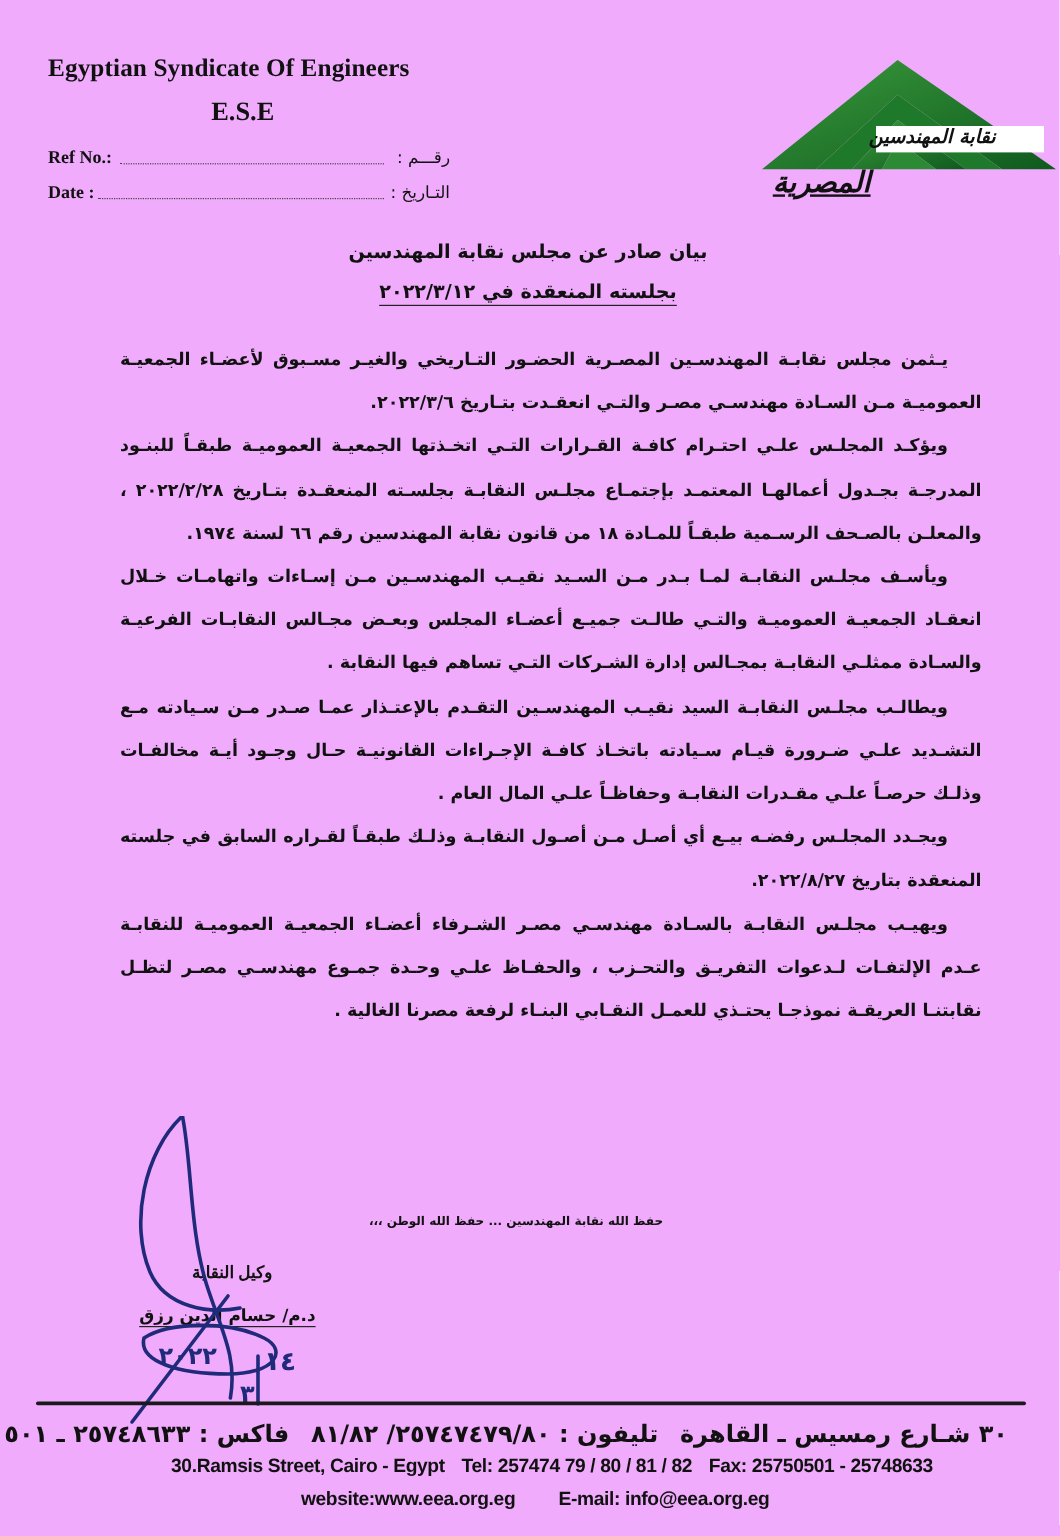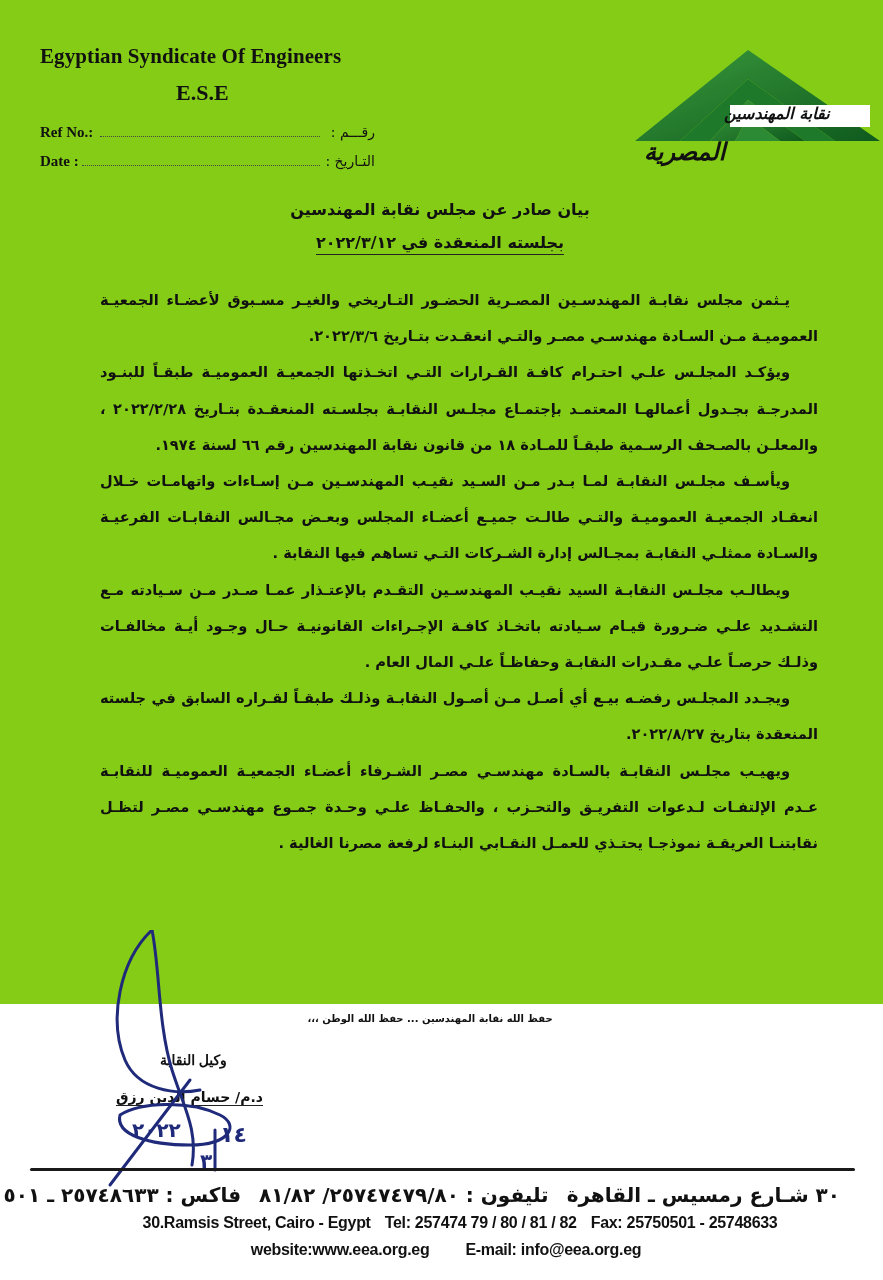--- a/index.html
+++ b/index.html
@@ -4,7 +4,7 @@
   <style>
     html, body { margin: 0; padding: 0; background: #ffffff; }
     body { width: 883px; height: 1280px; position: relative; overflow: hidden; color: #111; }
-    .page { position: absolute; left: 0; top: 0; width: 883px; height: 1004px; background: #84cc16; }
+    .page { position: absolute; left: 0; top: 0; width: 883px; height: 1280px; background: #f0abfc; }
 
     
     .org-title { position: absolute; left: 40px; top: 44px; width: 340px; text-align: left;

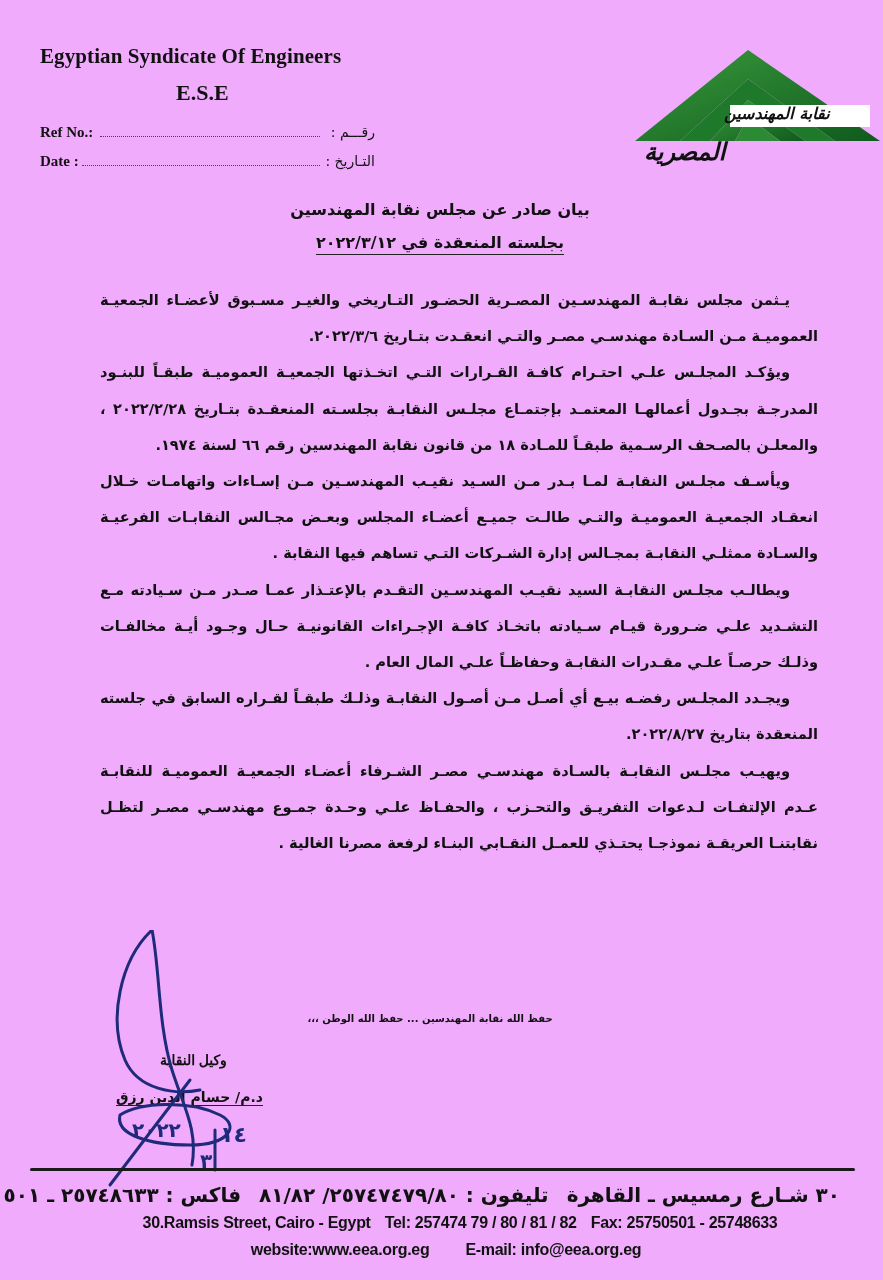--- a/index.html
+++ b/index.html
@@ -22,7 +22,7 @@
     
     .logo { position: absolute; left: 630px; top: 45px; width: 250px; height: 130px; }
     .logo-text-top { position: absolute; left: 724px; top: 104px; font-family: "DejaVu Sans", sans-serif; font-weight: bold; font-style: italic; font-size: 16px; direction: rtl; color: #111; }
-    .logo-text-bottom { position: absolute; left: 644px; top: 138px; font-family: "DejaVu Sans", sans-serif; font-weight: bold; font-style: italic; font-size: 24px; direction: rtl; color: #111; letter-spacing: 1px; }
+    .logo-text-bottom { position: absolute; left: 644px; top: 138px; font-family: "DejaVu Sans", sans-serif; font-weight: bold; font-style: italic; font-size: 24px; direction: rtl; color: #111; letter-spacing: 1px; text-decoration: underline; }
 
     
     .doc-title { position: absolute; left: 180px; width: 520px; text-align: center; direction: rtl;

